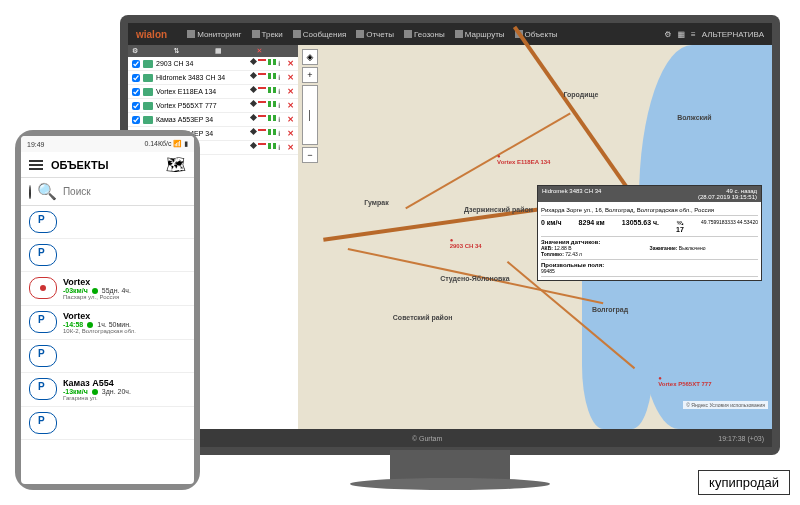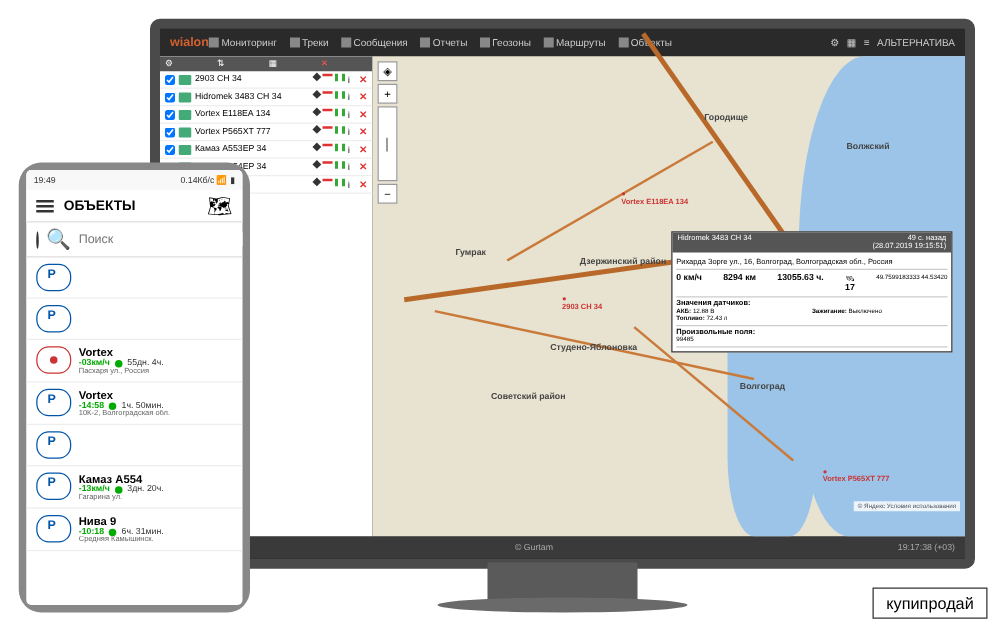--- a/index.html
+++ b/index.html
@@ -8,7 +8,7 @@
 .monitor-stand{position:absolute;left:50%;bottom:-25px;width:120px;height:30px;background:#5a5a5a;transform:translateX(-50%)}
 .monitor-base{position:absolute;left:50%;bottom:-35px;width:200px;height:12px;background:#6a6a6a;transform:translateX(-50%);border-radius:50%}
 .screen{width:100%;height:100%;background:#2a2a2a;position:relative;overflow:hidden}
-.topbar{height:22px;background:#2a2a2a;display:flex;align-items:center;padding:0 8px;gap:0;color:#ccc;font-size:8px}
+.topbar{height:22px;background:#2a2a2a;display:flex;align-items:center;padding:0 8px;gap:20px;color:#ccc;font-size:8px}
 .logo{color:#d4612f;font-weight:bold;font-size:10px}
 .nav{display:flex;gap:10px;flex:1}
 .nav span{cursor:pointer;display:flex;align-items:flex-start;gap:2px}

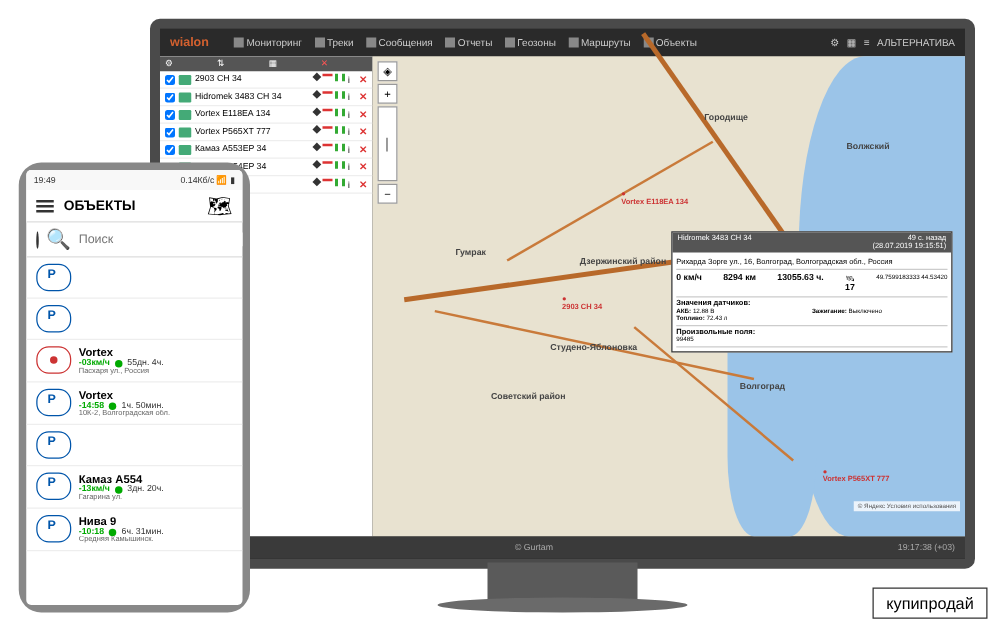--- a/index.html
+++ b/index.html
@@ -333,11 +333,6 @@
         </div>
 <div class="phone-item">
 <div class="phone-item-icon blue"></div>
-<div class="phone-item-body">
-<div class="phone-item-name">Нива 9</div>
-<div class="phone-item-meta"><span class="meta-green">-10:18</span> <span class="meta-sig"></span> 6ч. 31мин.</div>
-<div class="phone-item-addr">Средняя Камышинск.</div>
-</div>
         </div>
       </div>
 </div>

